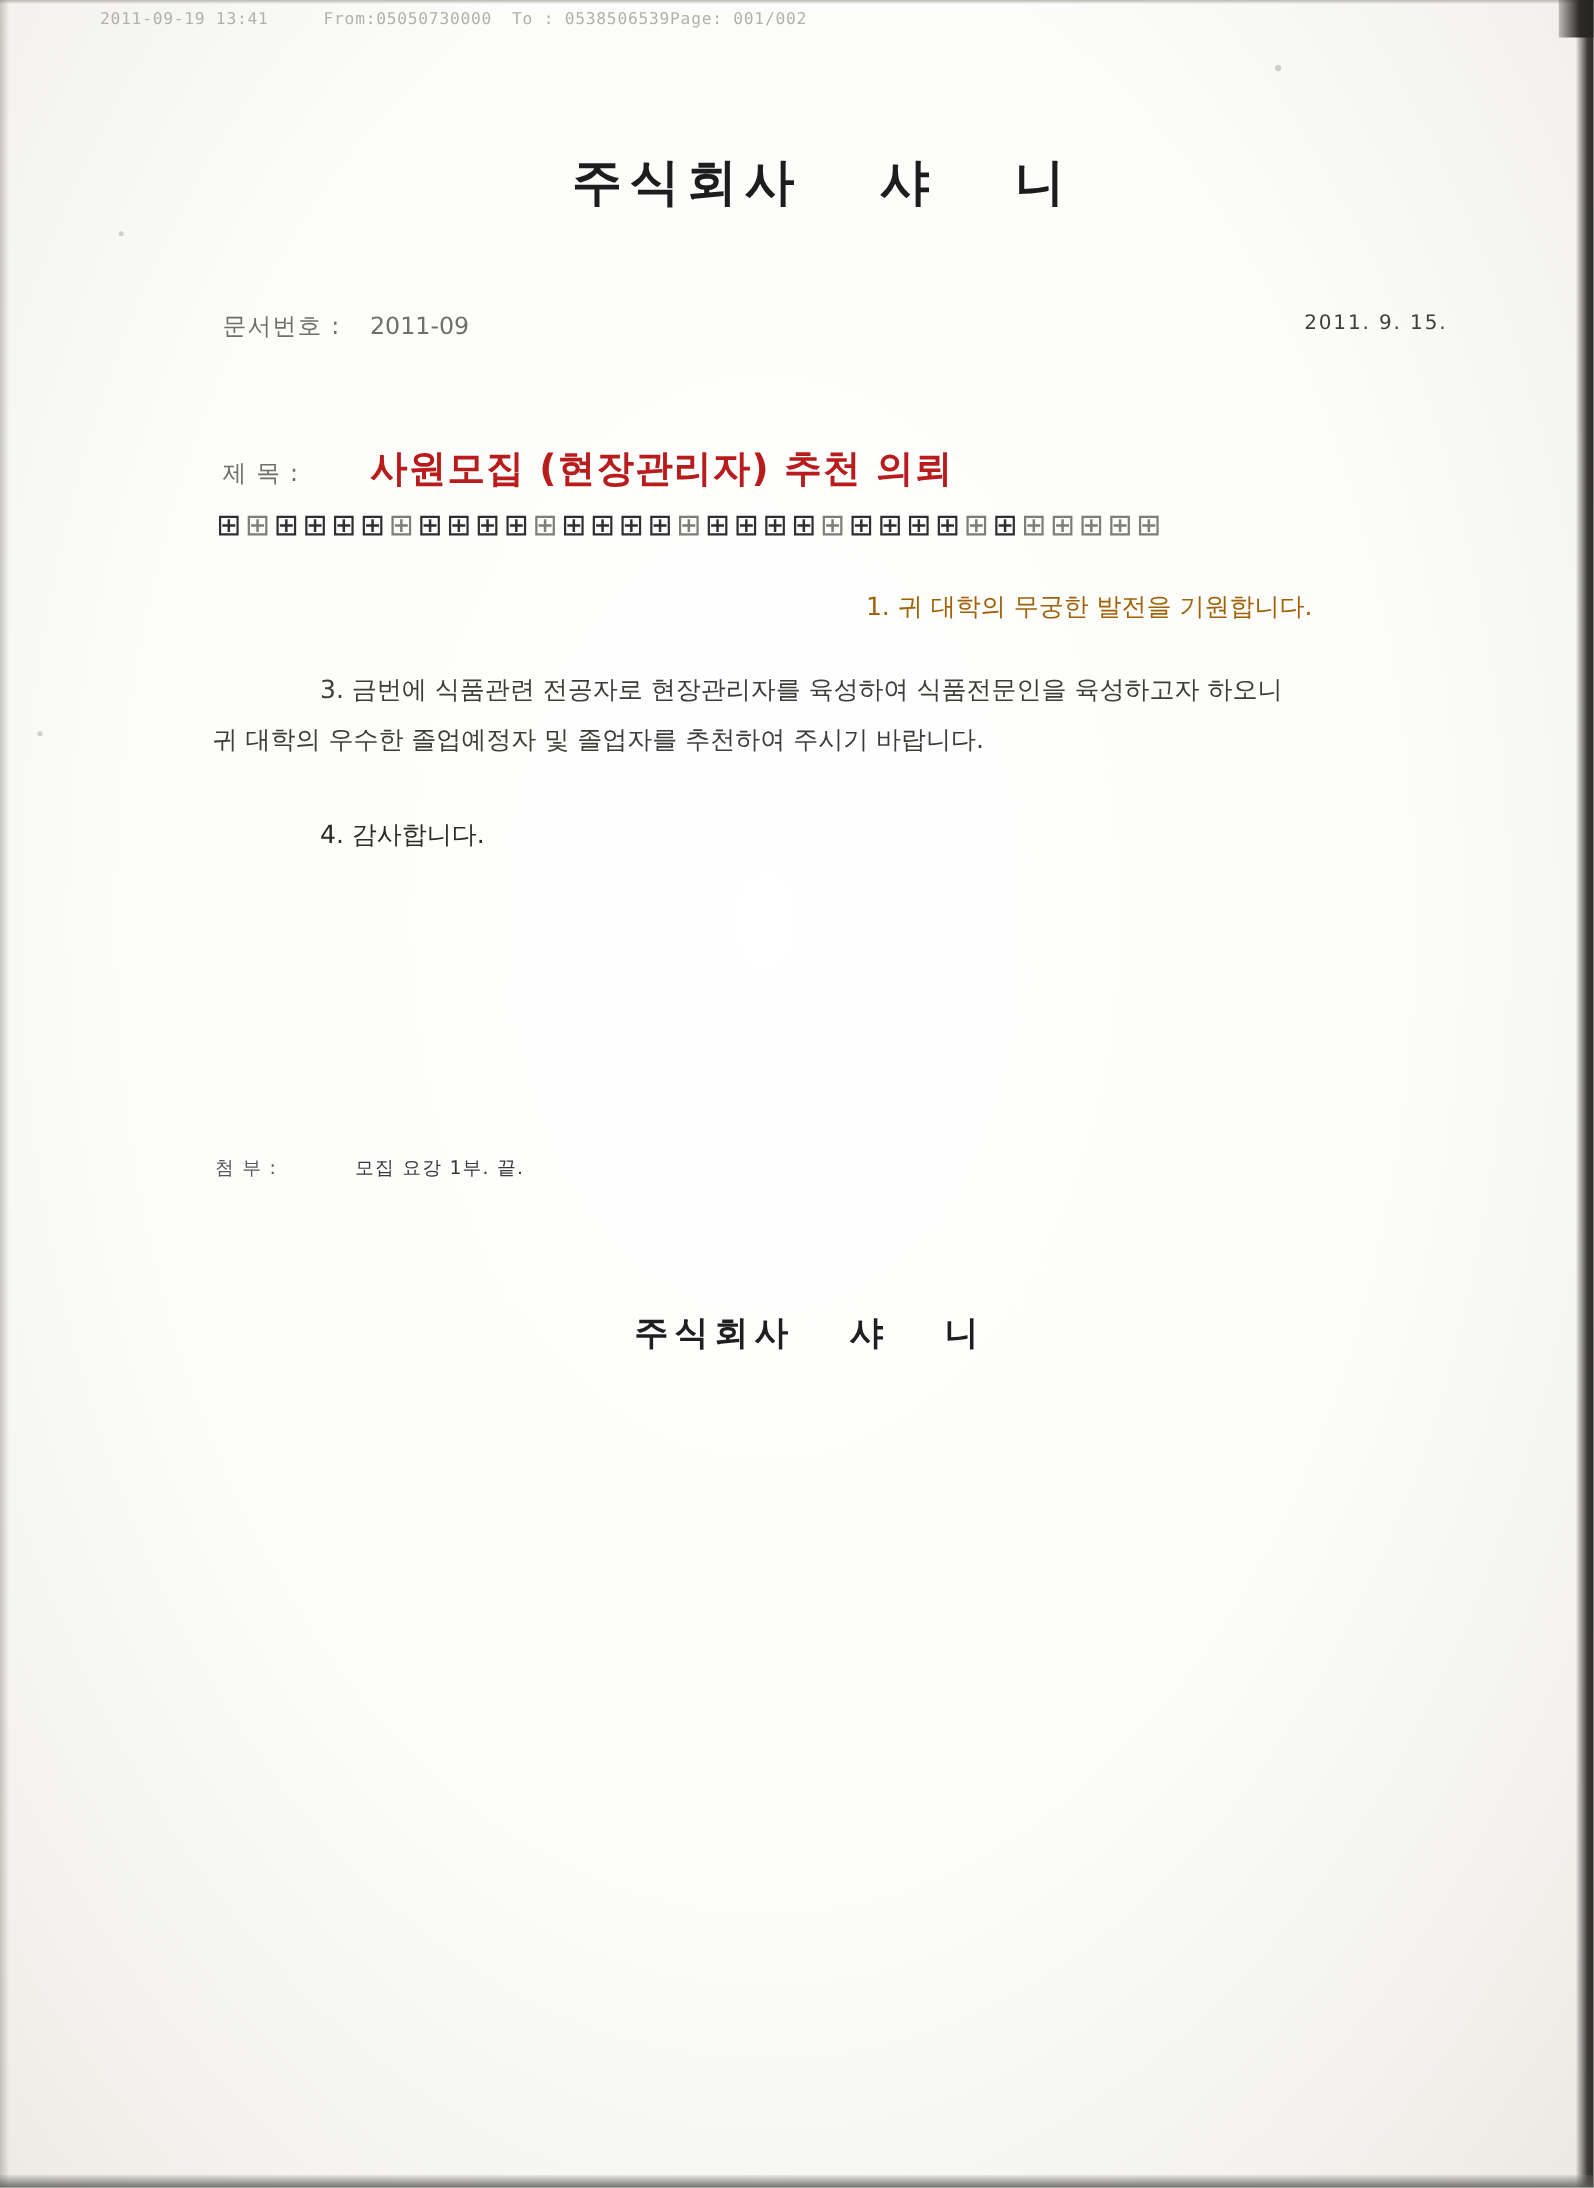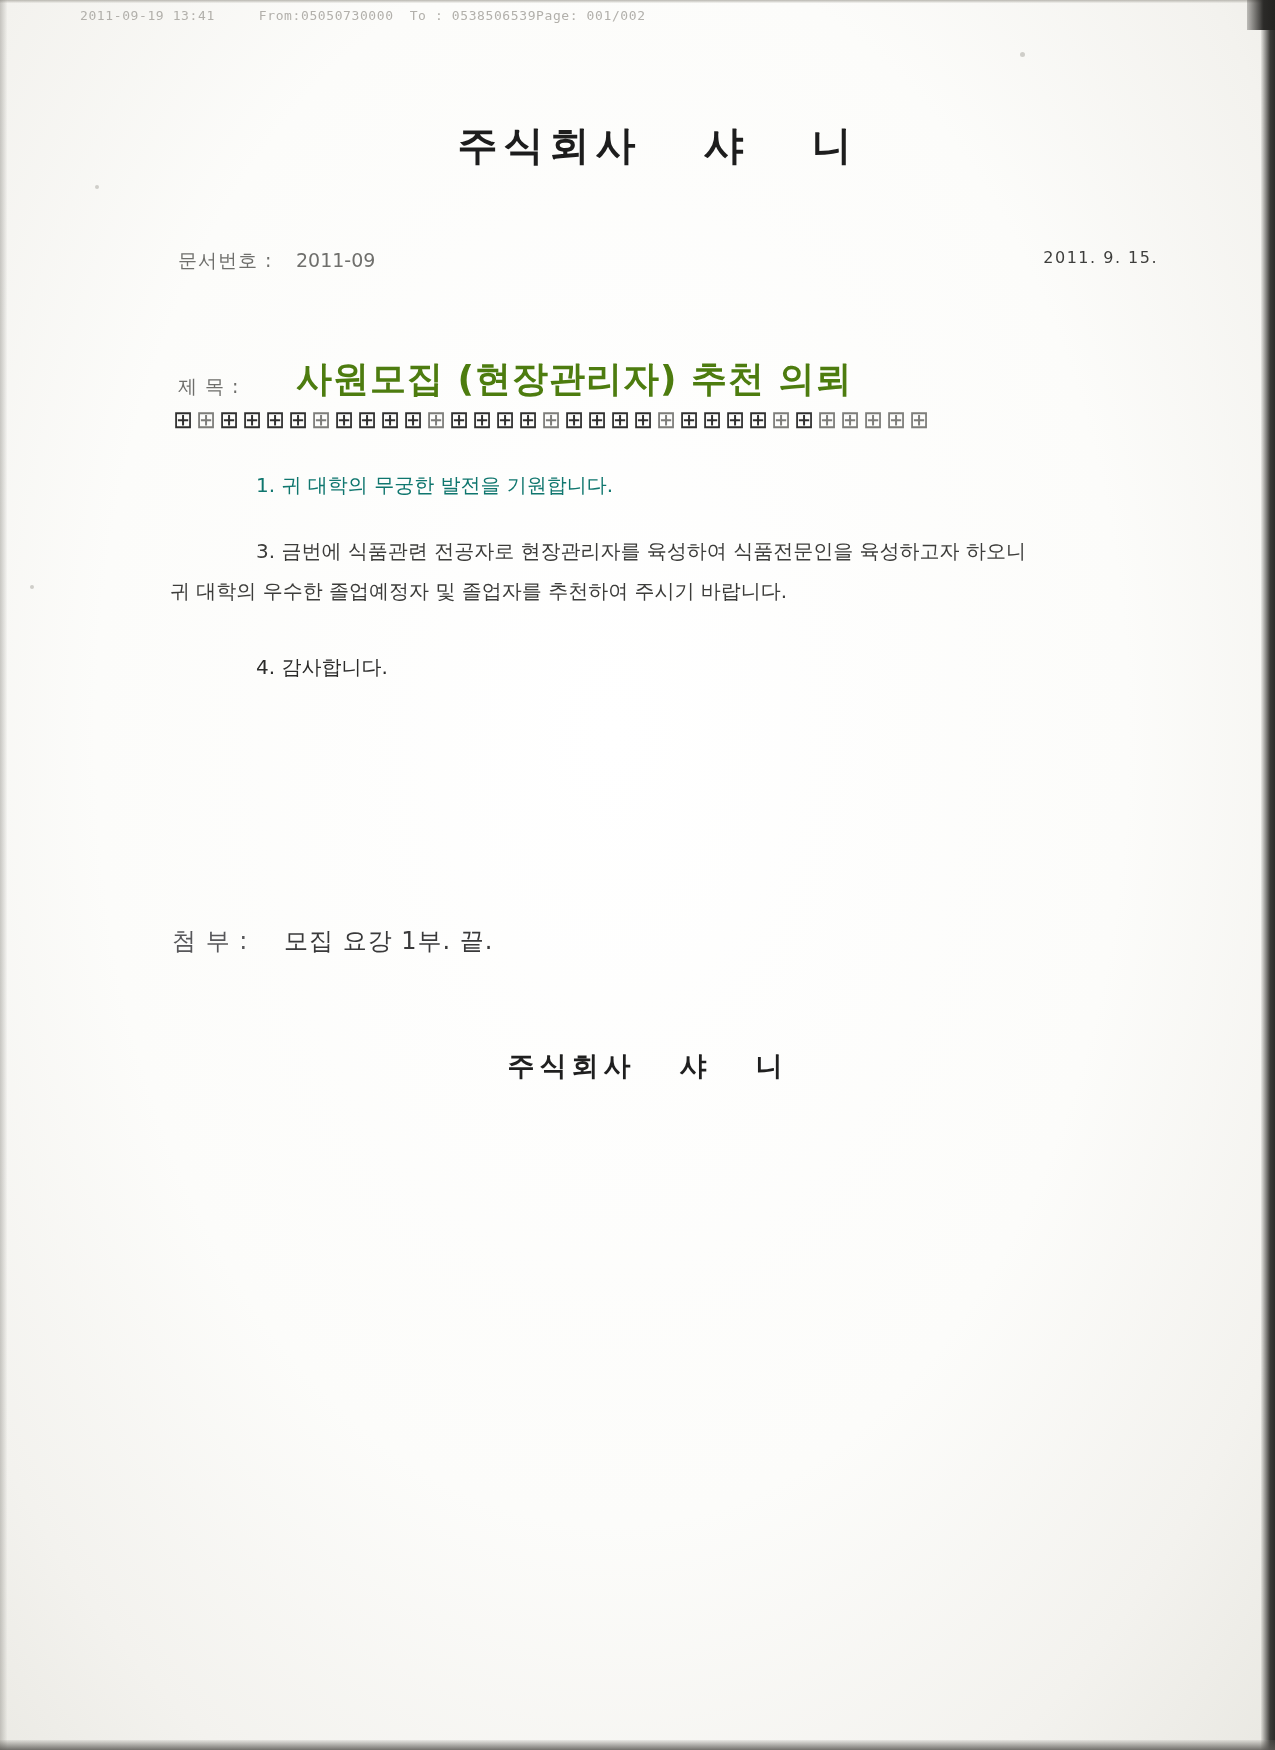--- a/index.html
+++ b/index.html
@@ -146,9 +146,9 @@
     padding-bottom: 4px;
   }
   .subject-text {
-    font-size: 36px;
+    font-size: 30px;
     font-weight: bold;
-    color: #4d7c0f;
+    color: #b91c1c;
     letter-spacing: 1px;
   }
 

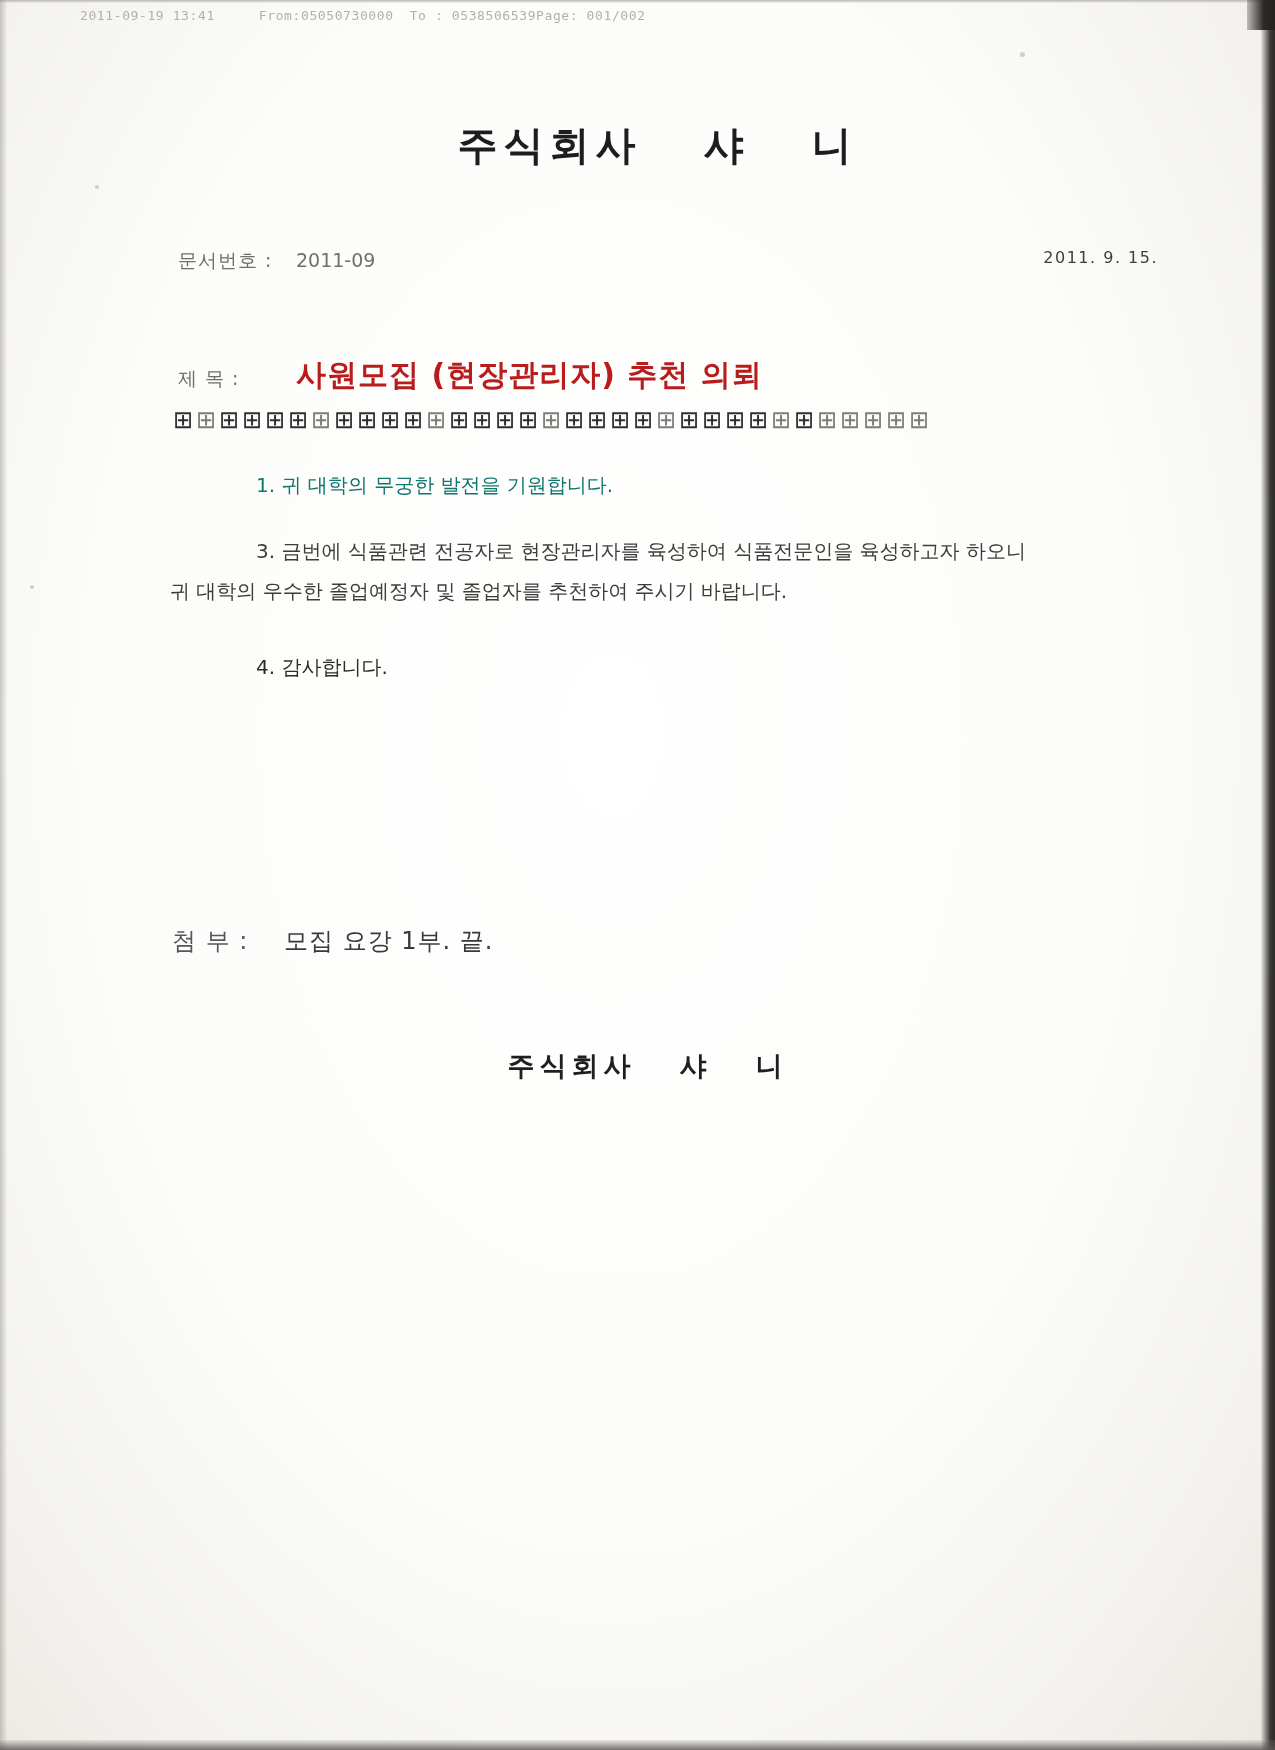--- a/index.html
+++ b/index.html
@@ -188,7 +188,7 @@
     text-indent: 0;
   }
   .para .indent { display: inline-block; width: 86px; }
-  .para.p1 { color: #0f766e; }
+  .para.p1 { color: #a16207; text-align: right; }
   .para.p3 { color: #3c3c3a; }
   .para.p4 { color: #2b2b2a; margin-top: 36px; }
 

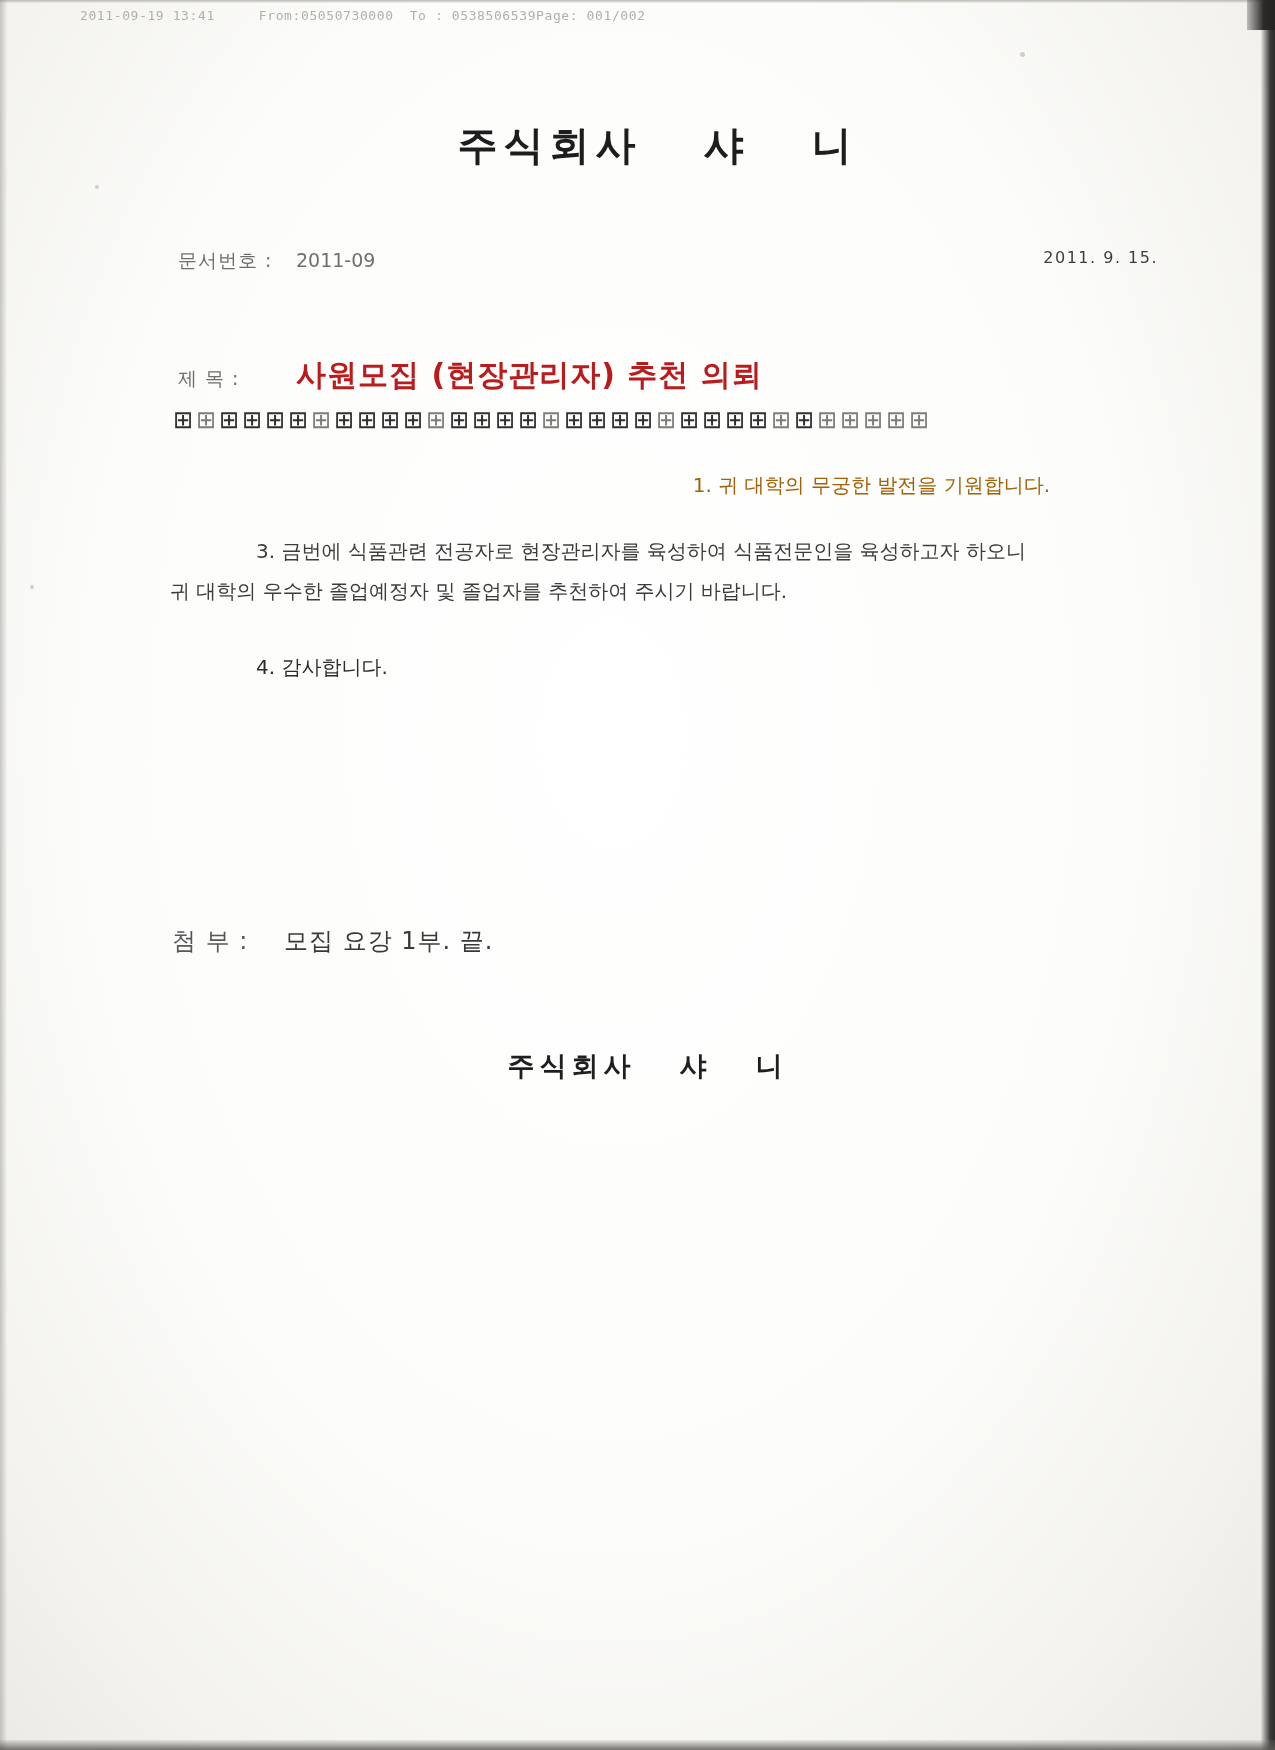--- a/index.html
+++ b/index.html
@@ -196,7 +196,7 @@
     position: absolute;
     left: 172px;
     top: 925px;
-    font-size: 24px;
+    font-size: 15px;
     color: #39393a;
     white-space: nowrap;
     letter-spacing: 1px;

